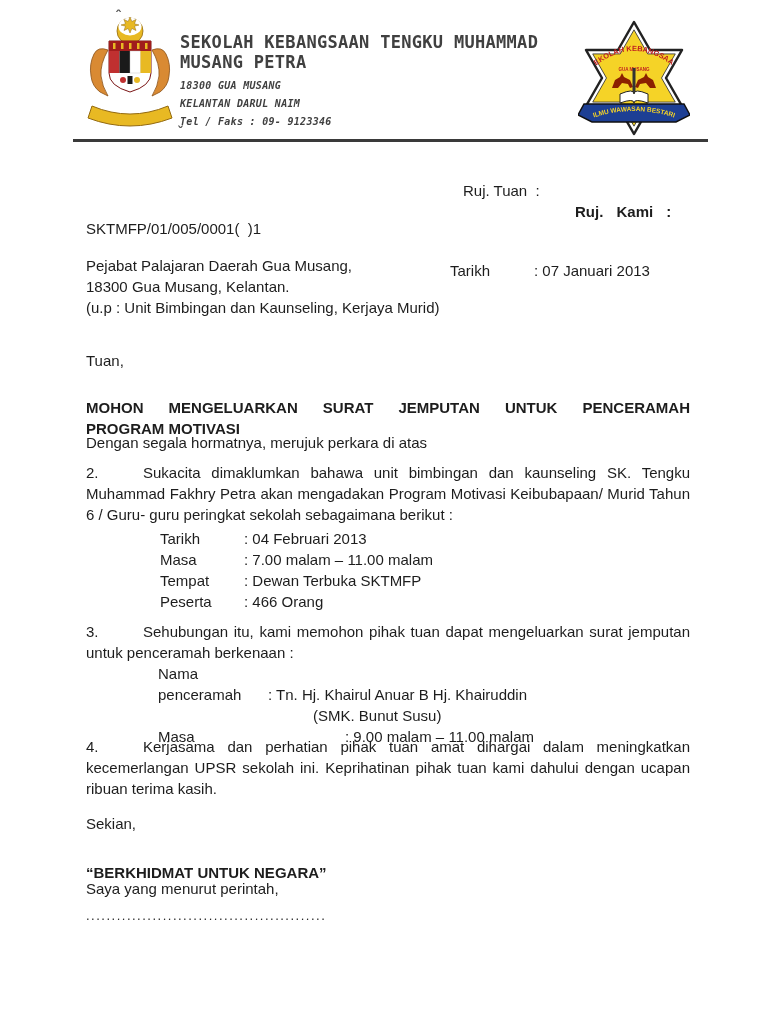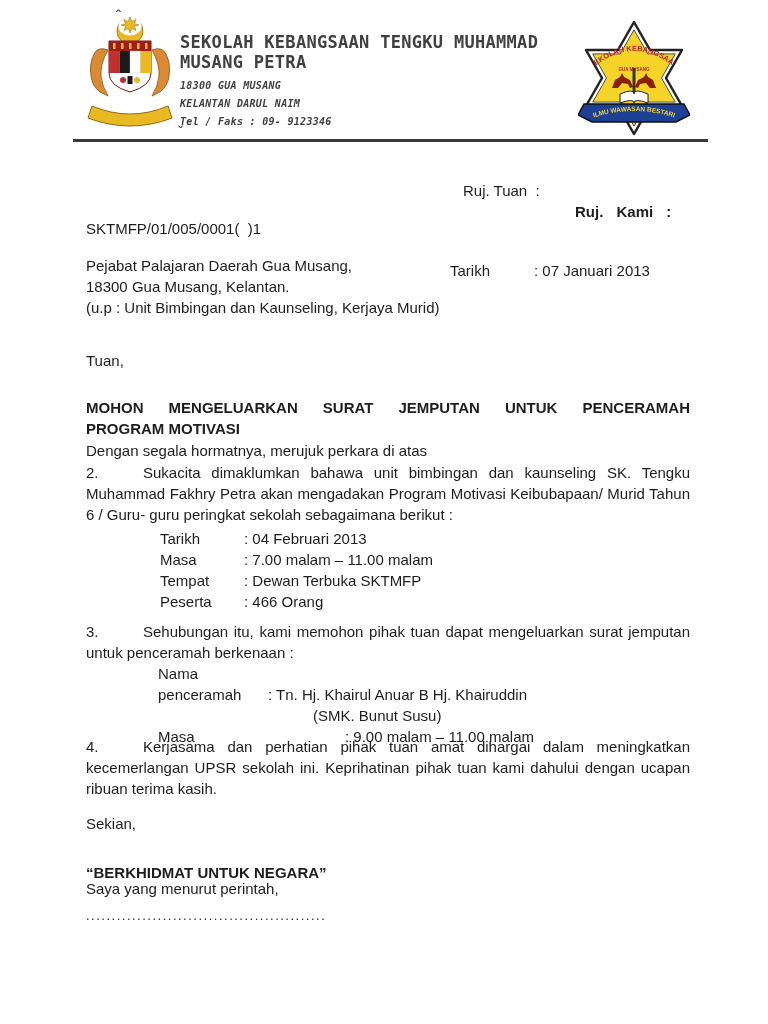--- a/index.html
+++ b/index.html
@@ -125,7 +125,7 @@
     <div>PROGRAM MOTIVASI</div>
   </div>
 
-  <div class="abs body-text" style="left:86px;top:432px;margin-top:8px;">Dengan segala hormatnya, merujuk perkara di atas</div>
+  <div class="abs body-text" style="left:86px;top:432px;">Dengan segala hormatnya, merujuk perkara di atas</div>
 
   <div class="abs body-text just" style="left:86px;top:462px;width:604px;">
     <span class="pnum">2.</span><span>Sukacita dimaklumkan bahawa unit bimbingan dan kaunseling SK. Tengku Muhammad Fakhry Petra akan mengadakan Program Motivasi Keibubapaan/ Murid Tahun 6 / Guru- guru peringkat sekolah sebagaimana berikut :</span>

